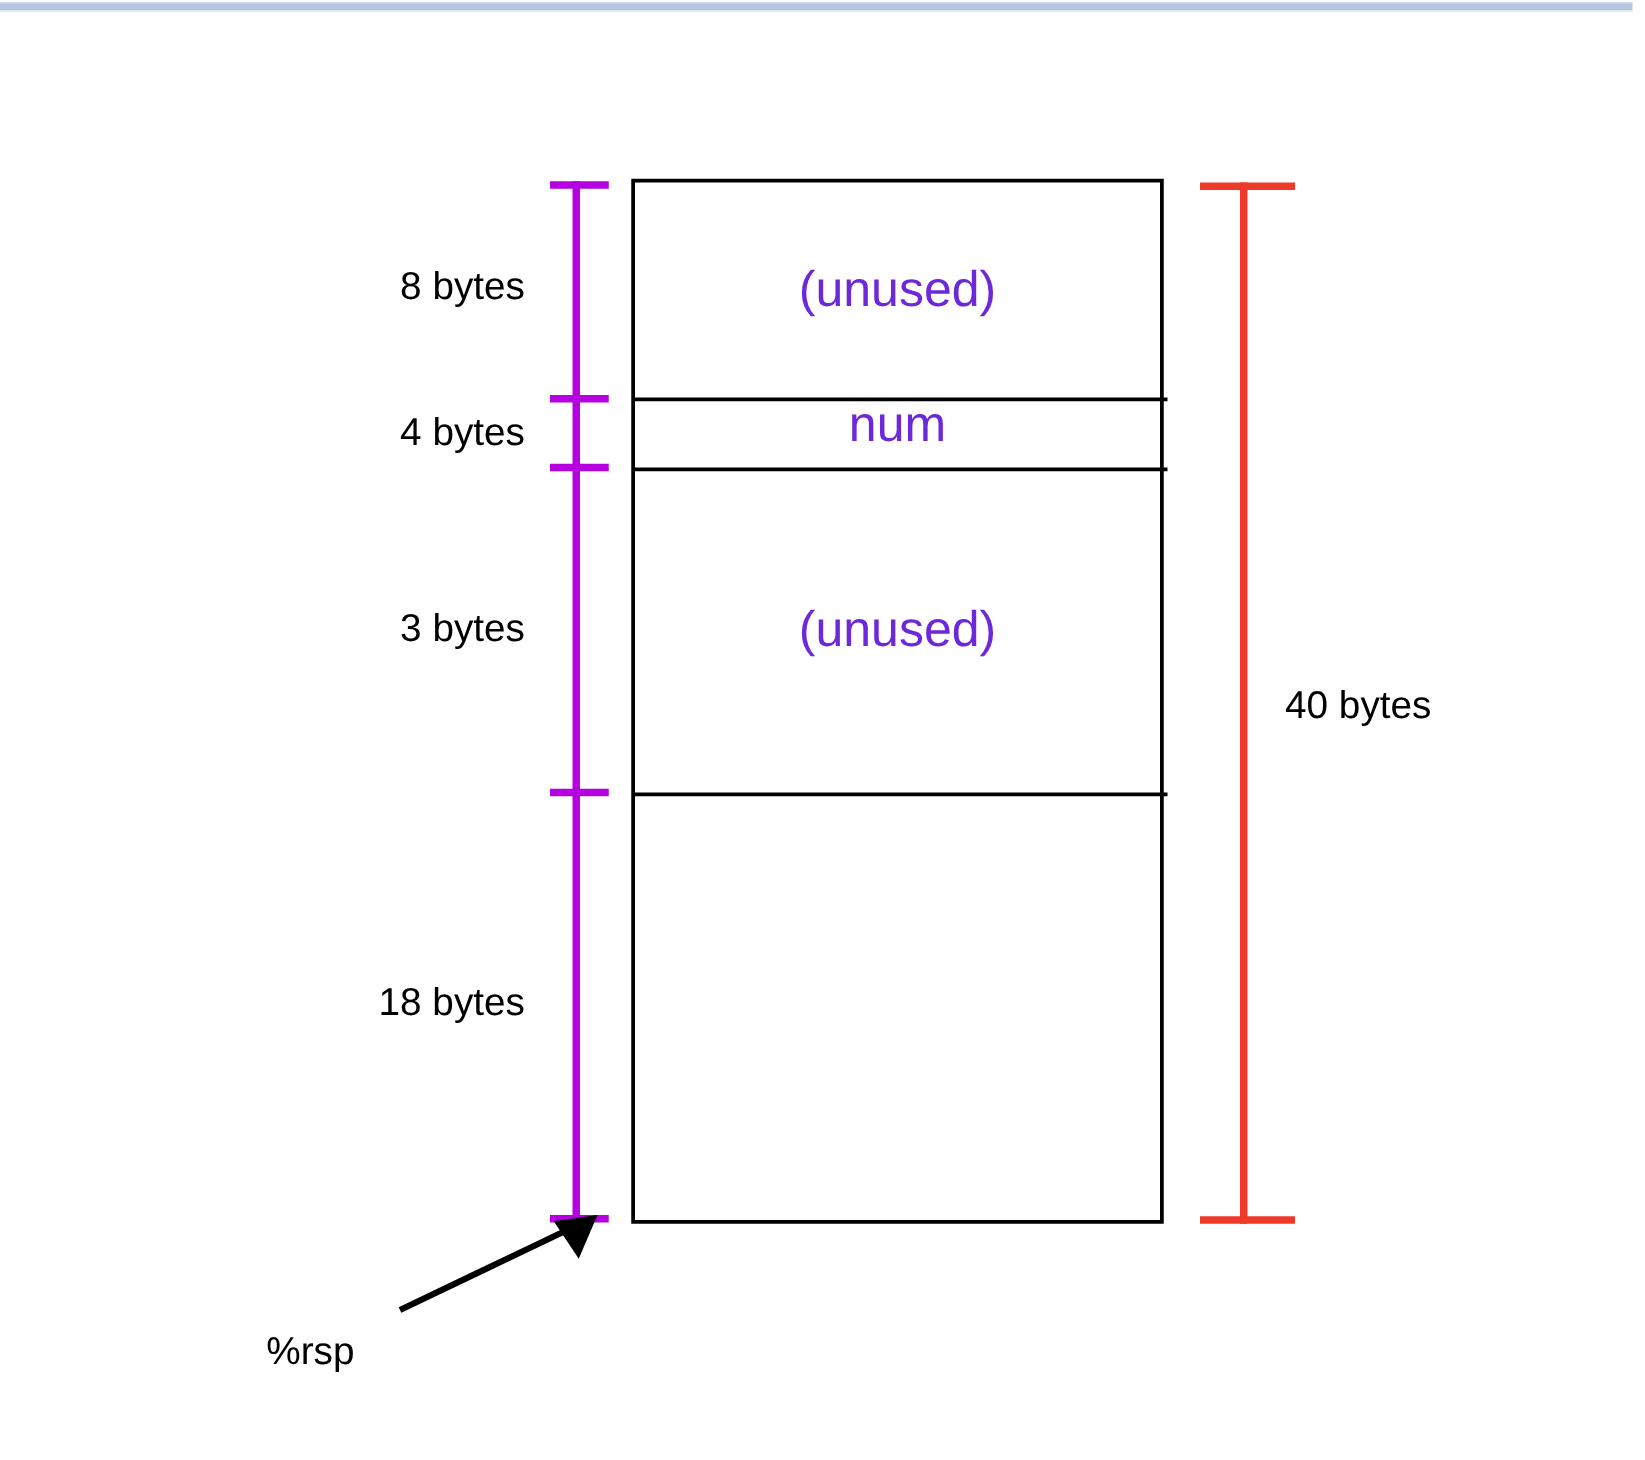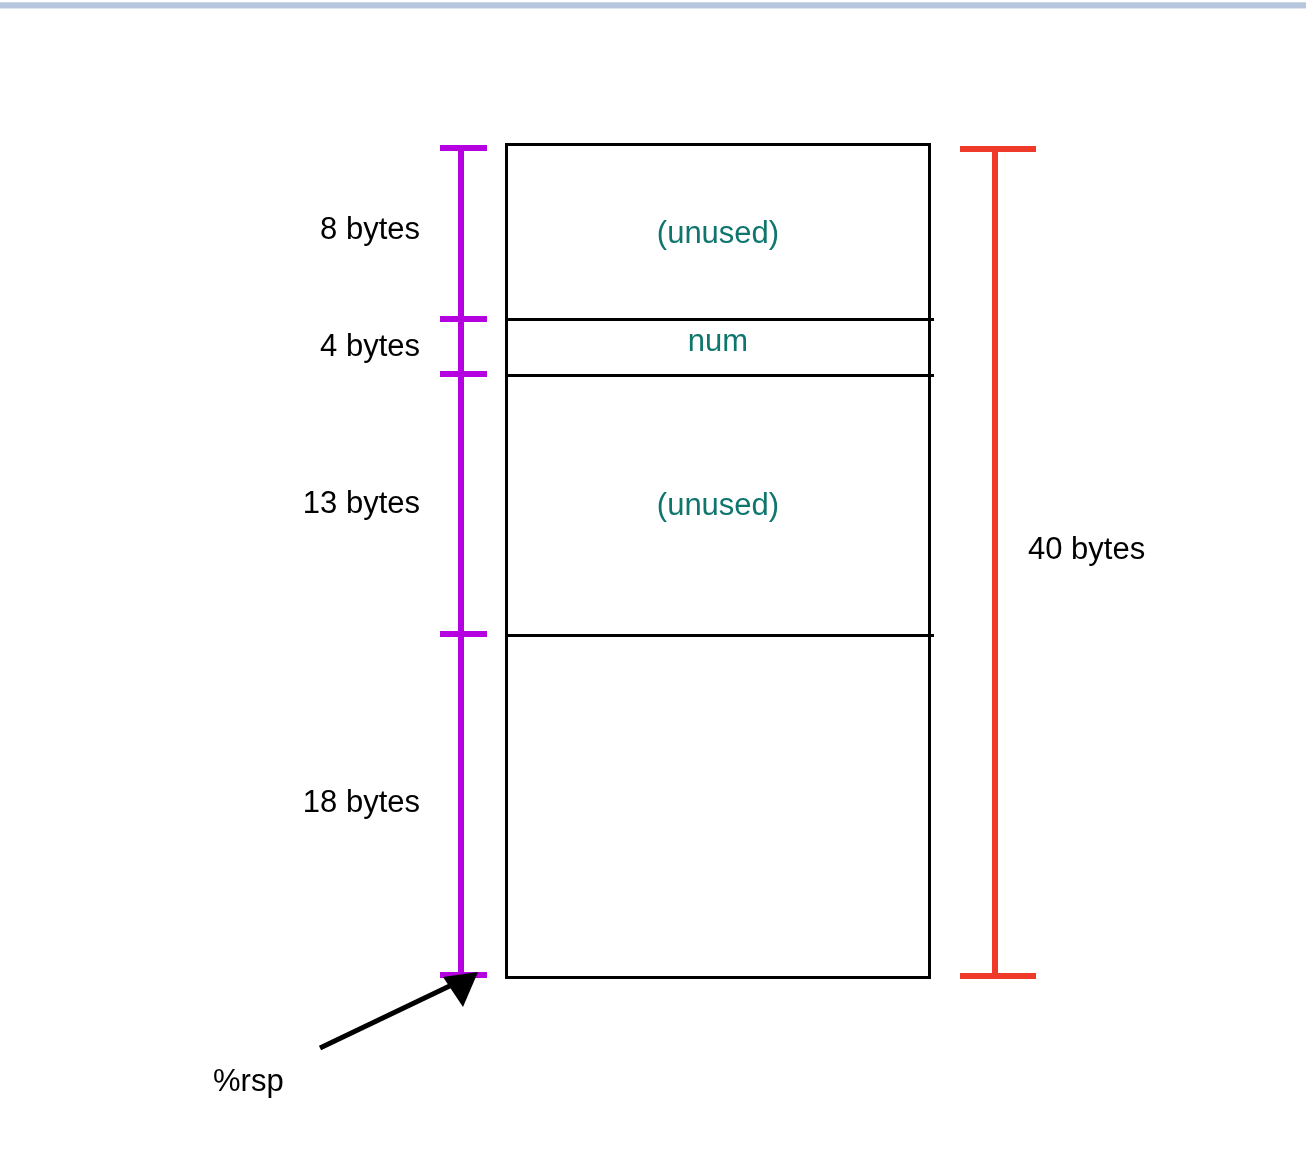--- a/index.html
+++ b/index.html
@@ -52,9 +52,9 @@
     justify-content: center;
   }
   .cell-label {
-    font-size: 31px;
+    font-size: 40px;
     line-height: 1;
-    color: #0f766e;
+    color: #6d28d9;
     white-space: nowrap;
   }
   .divider {

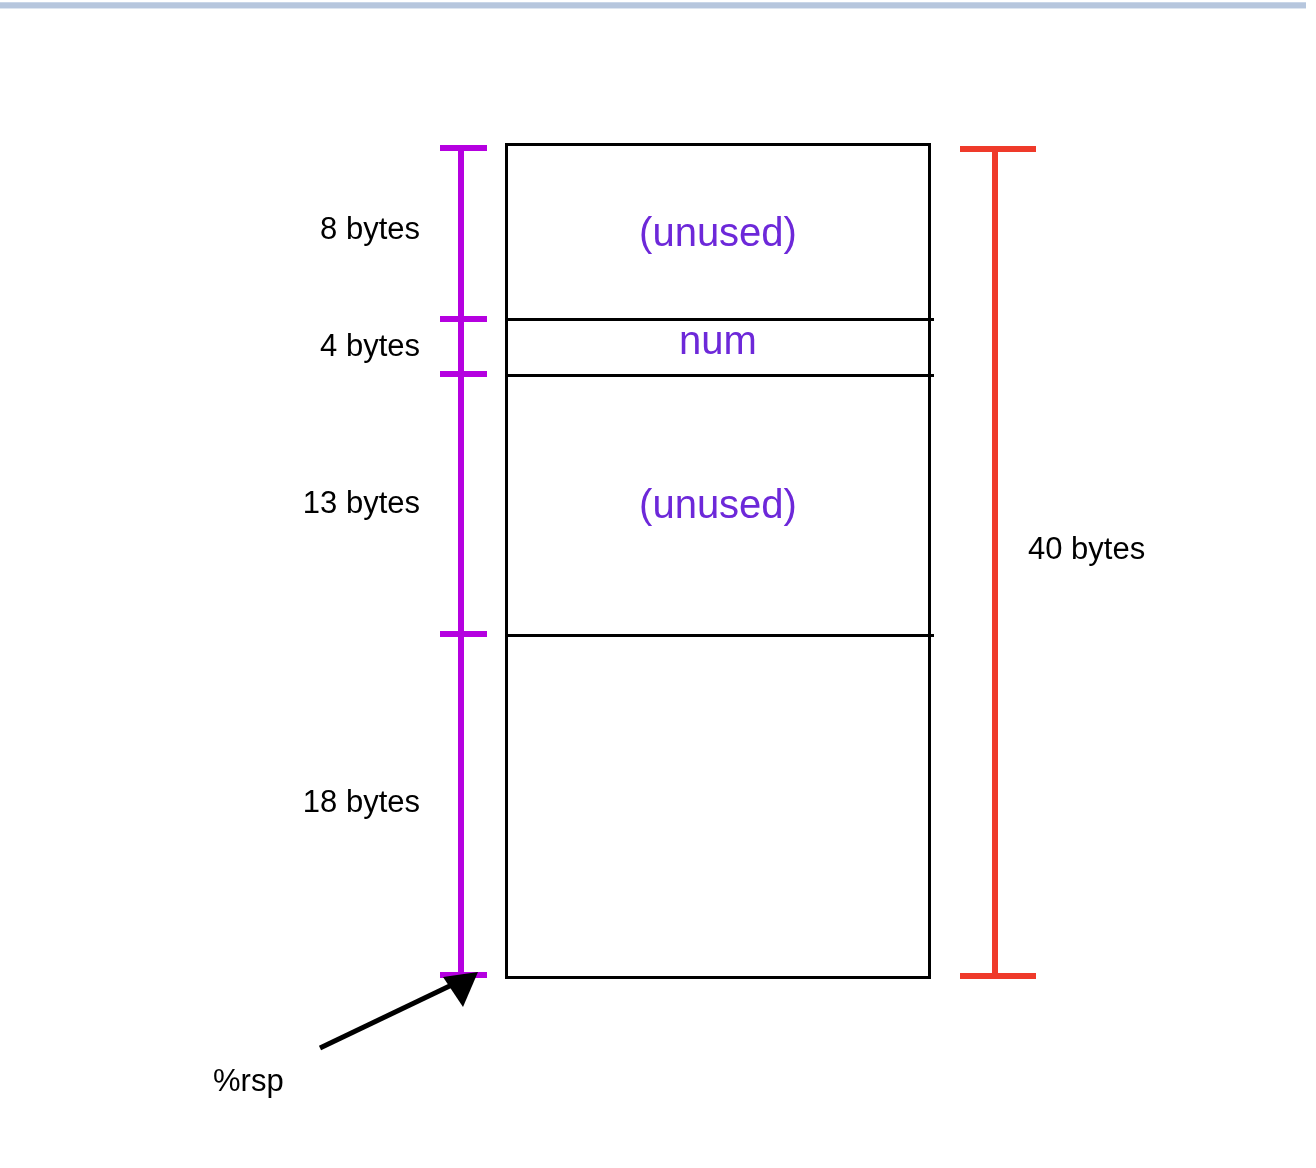--- a/index.html
+++ b/index.html
@@ -178,7 +178,7 @@
 
   <div class="measure-label left" style="top:213px;">8 bytes</div>
   <div class="measure-label left" style="top:330px;">4 bytes</div>
-  <div class="measure-label left" style="top:487px;">13 bytes</div>
+  <div class="measure-label left" style="top:487px;">3 bytes</div>
   <div class="measure-label left" style="top:786px;">18 bytes</div>
 
   <div class="measure-label right" style="top:533px;">40 bytes</div>

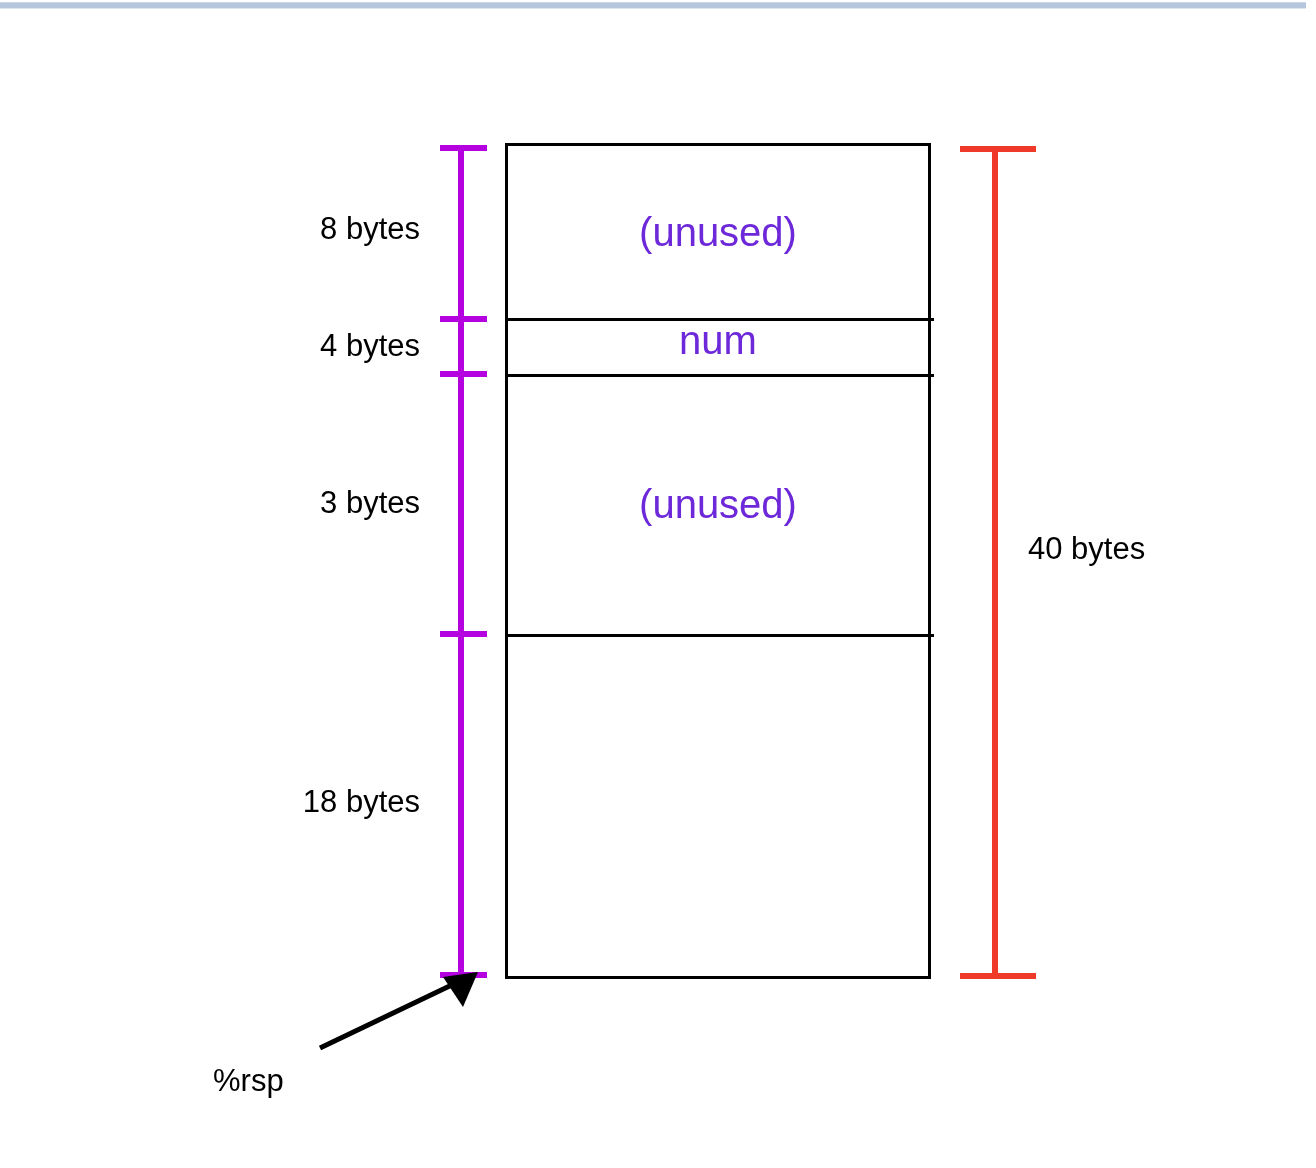--- a/index.html
+++ b/index.html
@@ -181,7 +181,7 @@
   <div class="measure-label left" style="top:487px;">3 bytes</div>
   <div class="measure-label left" style="top:786px;">18 bytes</div>
 
-  <div class="measure-label right" style="top:533px;">40 bytes</div>
+  <div class="measure-label right" style="top:548px;">40 bytes</div>
 
   <div class="rsp-label">%rsp</div>
 

